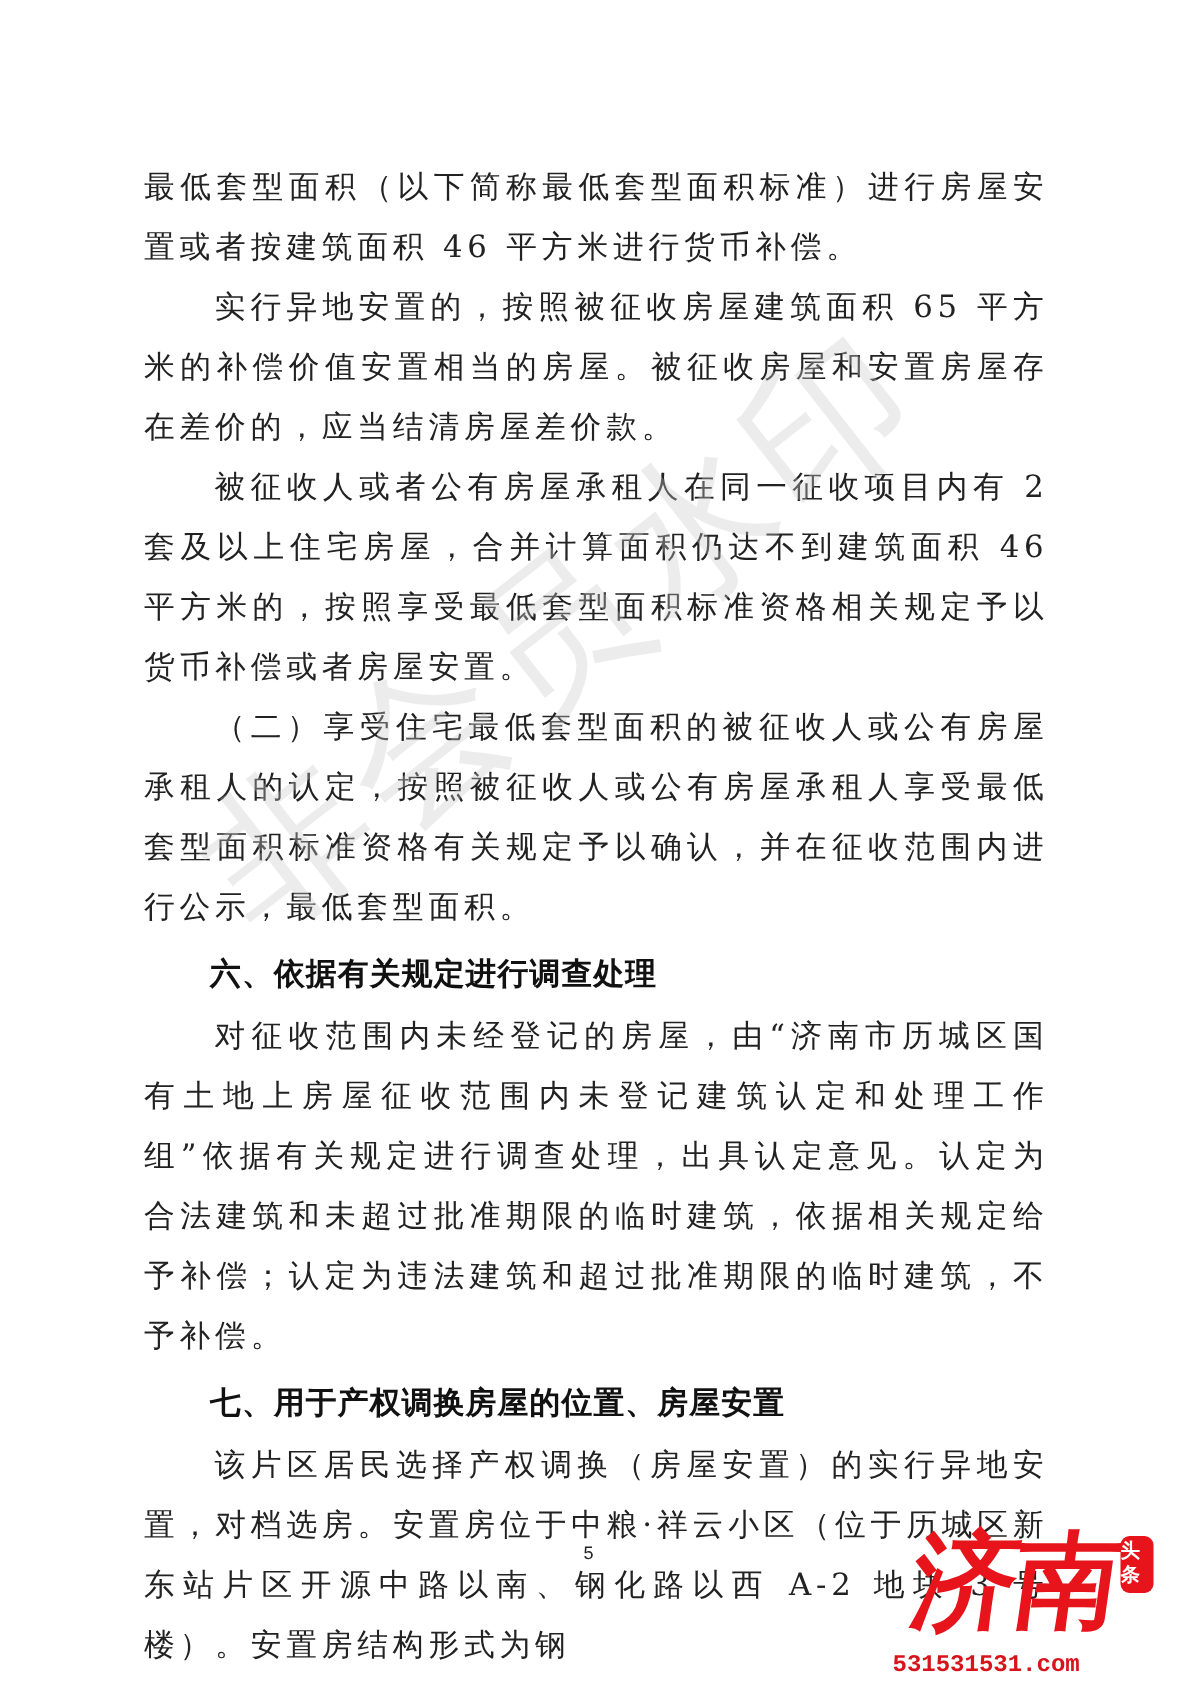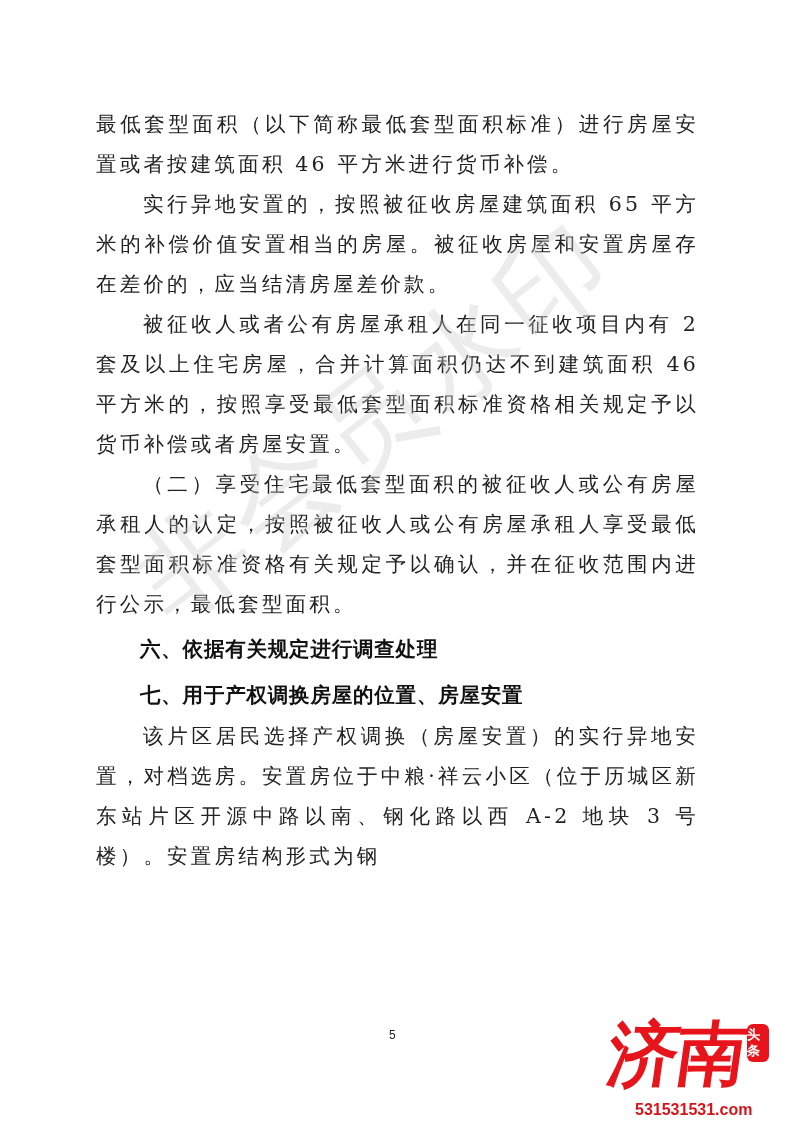--- a/index.html
+++ b/index.html
@@ -137,6 +137,7 @@
     <p class="para indent">（二）享受住宅最低套型面积的被征收人或公有房屋承租人的认定，按照被征收人或公有房屋承租人享受最低套型面积标准资格有关规定予以确认，并在征收范围内进行公示，最低套型面积。</p>
     <div class="gap-s"></div>
     <h2 class="heading">六、依据有关规定进行调查处理</h2>
+    <p class="para indent">对征收范围内未经登记的房屋，由“济南市历城区国有土地上房屋征收范围内未登记建筑认定和处理工作组”依据有关规定进行调查处理，出具认定意见。认定为合法建筑和未超过批准期限的临时建筑，依据相关规定给予补偿；认定为违法建筑和超过批准期限的临时建筑，不予补偿。</p>
     <div class="gap-s"></div>
     <h2 class="heading">七、用于产权调换房屋的位置、房屋安置</h2>
     <p class="para indent">该片区居民选择产权调换（房屋安置）的实行异地安置，对档选房。安置房位于中粮·祥云小区（位于历城区新东站片区开源中路以南、钢化路以西 A-2 地块 3 号楼）。安置房结构形式为钢</p>

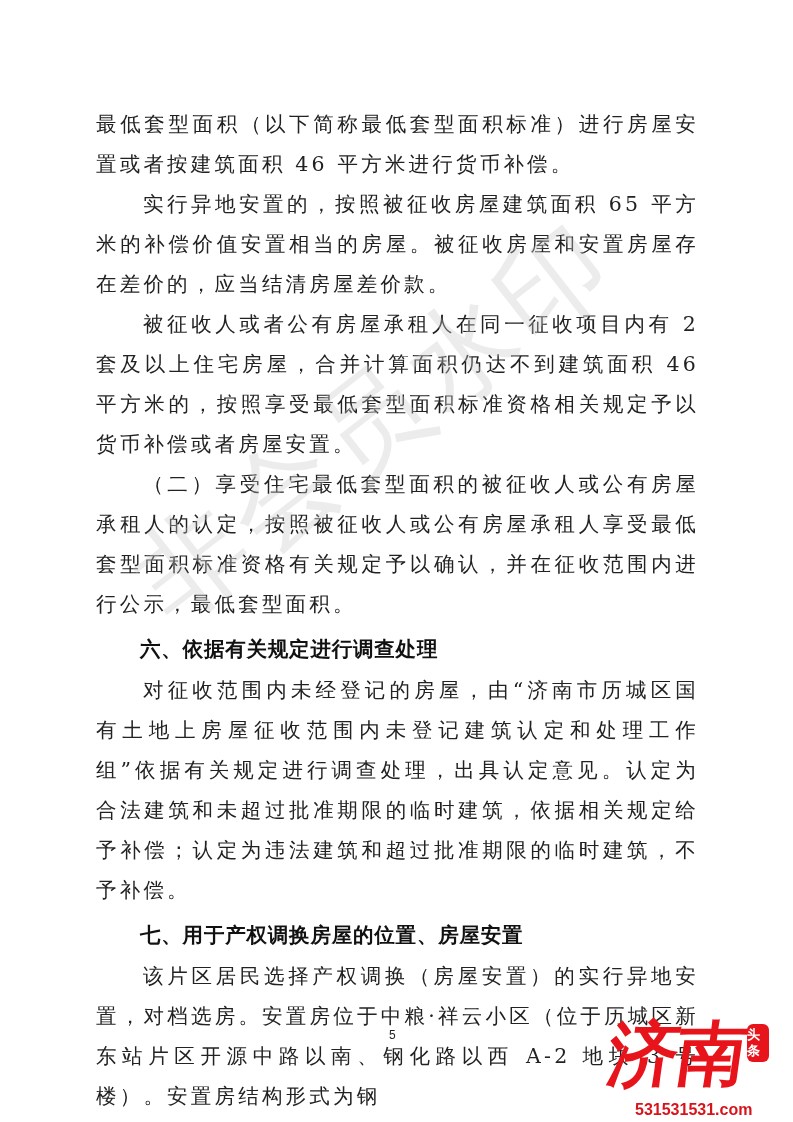--- a/index.html
+++ b/index.html
@@ -117,12 +117,11 @@
       position: absolute;
       left: 0px;
       top: 87px;
-      font-family: Liberation Sans, sans-serif;
+      font-family: Liberation Mono, monospace;
       font-weight: bold;
       font-size: 16px;
       color: #d8141b;
       letter-spacing: 0px;
-      margin-left: 40px;
     }
   </style>
 </head>

